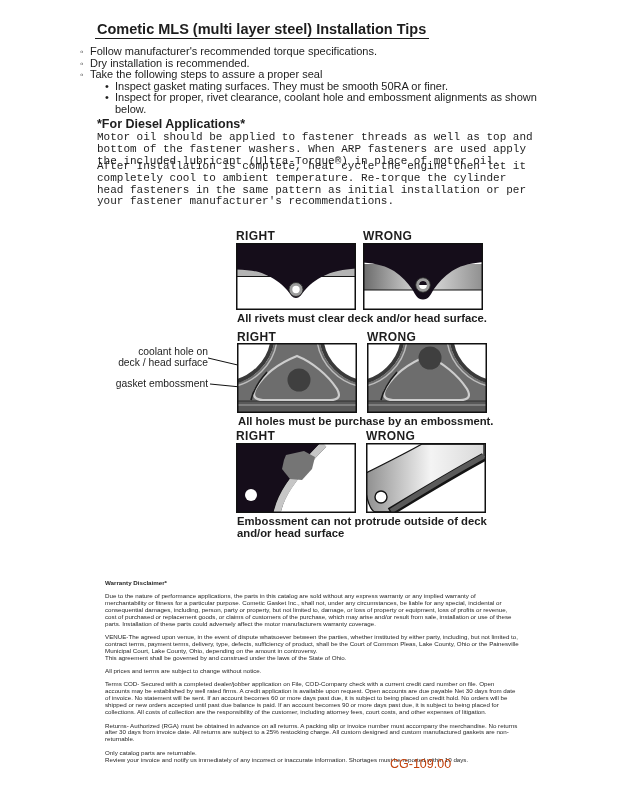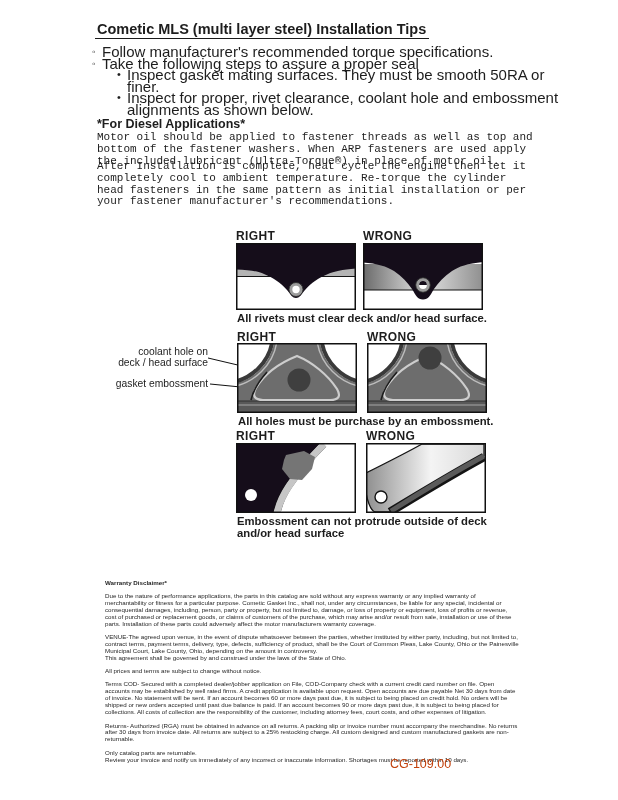--- a/index.html
+++ b/index.html
@@ -7,7 +7,7 @@
         font-family:"Liberation Sans","DejaVu Sans",sans-serif;color:#1d1d1d;border-radius:10px;}
   .title{position:absolute;left:97px;top:21px;font-size:14.5px;font-weight:700;
          border-bottom:1.6px solid #1a1a1a;padding:0 3px 1px 2px;margin-left:-2px;}
-  .tips{position:absolute;left:92px;top:46px;font-size:15px;line-height:11.6px;width:470px;}
+  .tips{position:absolute;left:80px;top:46px;font-size:11px;line-height:11.6px;width:470px;}
   .tip{position:relative;padding-left:10px;}
   .tip::before{content:"◦";position:absolute;left:0;top:0;font-size:10px;}
   .tip.sub{margin-left:25px;}

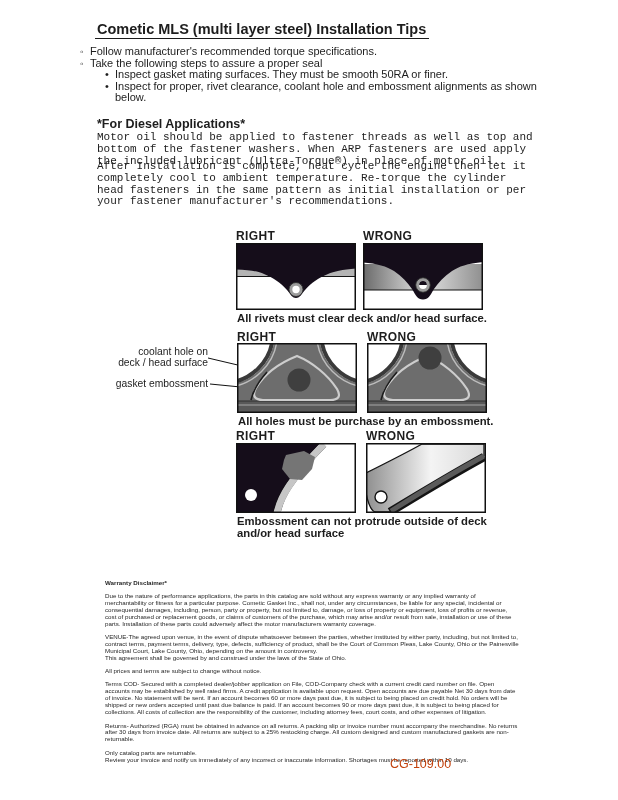--- a/index.html
+++ b/index.html
@@ -38,6 +38,7 @@
 
   <div class="tips">
     <div class="tip">Follow manufacturer's recommended torque specifications.</div>
+    <div class="tip">Dry installation is recommended.</div>
     <div class="tip">Take the following steps to assure a proper seal</div>
     <div class="tip sub">Inspect gasket mating surfaces.  They must be smooth 50RA or finer.</div>
     <div class="tip sub">Inspect for proper, rivet clearance, coolant hole and embossment alignments as shown below.</div>

